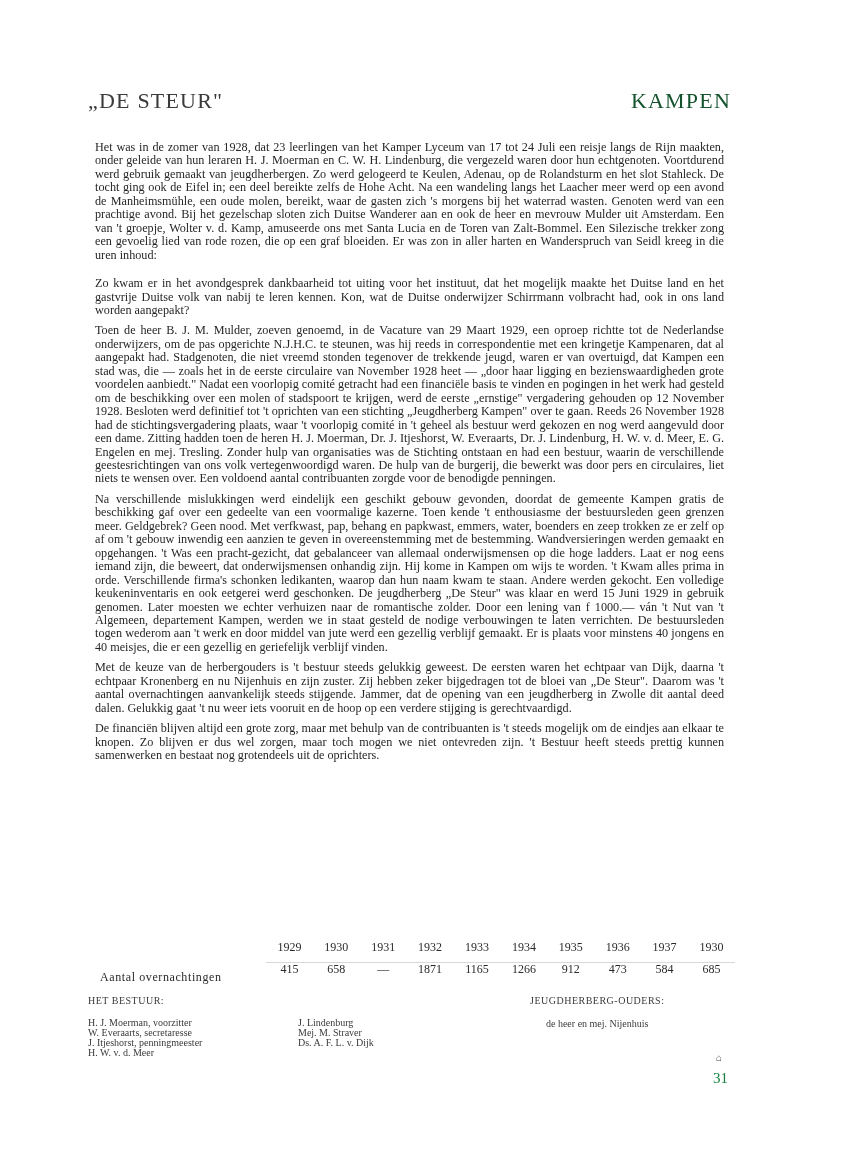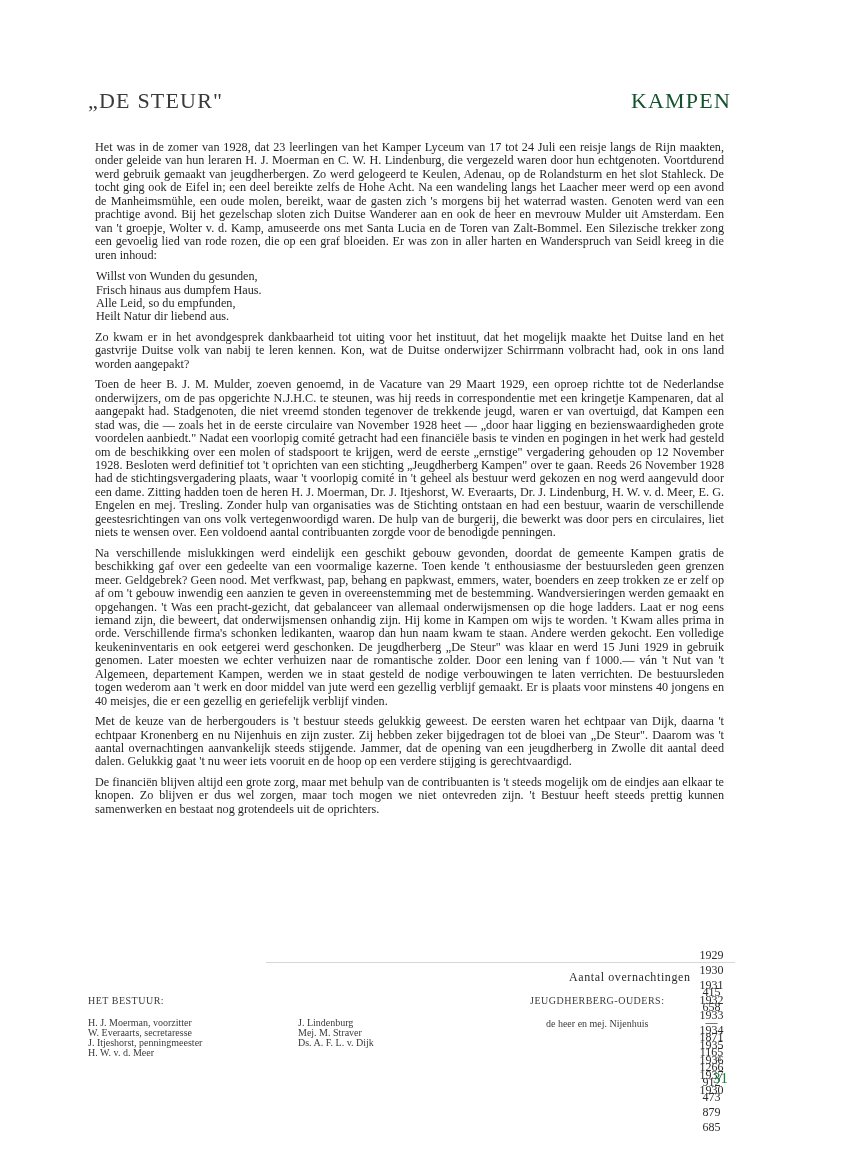--- a/index.html
+++ b/index.html
@@ -39,12 +39,6 @@
 <div class="body">
   <p>Het was in de zomer van 1928, dat 23 leerlingen van het Kamper Lyceum van 17 tot 24 Juli een reisje langs de Rijn maakten, onder geleide van hun leraren H. J. Moerman en C. W. H. Lindenburg, die vergezeld waren door hun echtgenoten. Voortdurend werd gebruik gemaakt van jeugdherbergen. Zo werd gelogeerd te Keulen, Adenau, op de Rolandsturm en het slot Stahleck. De tocht ging ook de Eifel in; een deel bereikte zelfs de Hohe Acht. Na een wandeling langs het Laacher meer werd op een avond de Manheimsmühle, een oude molen, bereikt, waar de gasten zich 's morgens bij het waterrad wasten. Genoten werd van een prachtige avond. Bij het gezelschap sloten zich Duitse Wanderer aan en ook de heer en mevrouw Mulder uit Amsterdam. Een van 't groepje, Wolter v. d. Kamp, amuseerde ons met Santa Lucia en de Toren van Zalt-Bommel. Een Silezische trekker zong een gevoelig lied van rode rozen, die op een graf bloeiden. Er was zon in aller harten en Wanderspruch van Seidl kreeg in die uren inhoud:</p>
   <div class="poem">
-    <div class="col">
-      <div class="line">Willst von Wunden du gesunden,</div>
-      <div class="line">Frisch hinaus aus dumpfem Haus.</div>
-      <div class="line">Alle Leid, so du empfunden,</div>
-      <div class="line">Heilt Natur dir liebend aus.</div>
-    </div>
   </div>
   <p>Zo kwam er in het avondgesprek dankbaarheid tot uiting voor het instituut, dat het mogelijk maakte het Duitse land en het gastvrije Duitse volk van nabij te leren kennen. Kon, wat de Duitse onderwijzer Schirrmann volbracht had, ook in ons land worden aangepakt?</p>
   <p>Toen de heer B. J. M. Mulder, zoeven genoemd, in de Vacature van 29 Maart 1929, een oproep richtte tot de Nederlandse onderwijzers, om de pas opgerichte N.J.H.C. te steunen, was hij reeds in correspondentie met een kringetje Kampenaren, dat al aangepakt had. Stadgenoten, die niet vreemd stonden tegenover de trekkende jeugd, waren er van overtuigd, dat Kampen een stad was, die — zoals het in de eerste circulaire van November 1928 heet — „door haar ligging en bezienswaardigheden grote voordelen aanbiedt." Nadat een voorlopig comité getracht had een financiële basis te vinden en pogingen in het werk had gesteld om de beschikking over een molen of stadspoort te krijgen, werd de eerste „ernstige" vergadering gehouden op 12 November 1928. Besloten werd definitief tot 't oprichten van een stichting „Jeugdherberg Kampen" over te gaan. Reeds 26 November 1928 had de stichtingsvergadering plaats, waar 't voorlopig comité in 't geheel als bestuur werd gekozen en nog werd aangevuld door een dame. Zitting hadden toen de heren H. J. Moerman, Dr. J. Itjeshorst, W. Everaarts, Dr. J. Lindenburg, H. W. v. d. Meer, E. G. Engelen en mej. Tresling. Zonder hulp van organisaties was de Stichting ontstaan en had een bestuur, waarin de verschillende geestesrichtingen van ons volk vertegenwoordigd waren. De hulp van de burgerij, die bewerkt was door pers en circulaires, liet niets te wensen over. Een voldoend aantal contribuanten zorgde voor de benodigde penningen.</p>

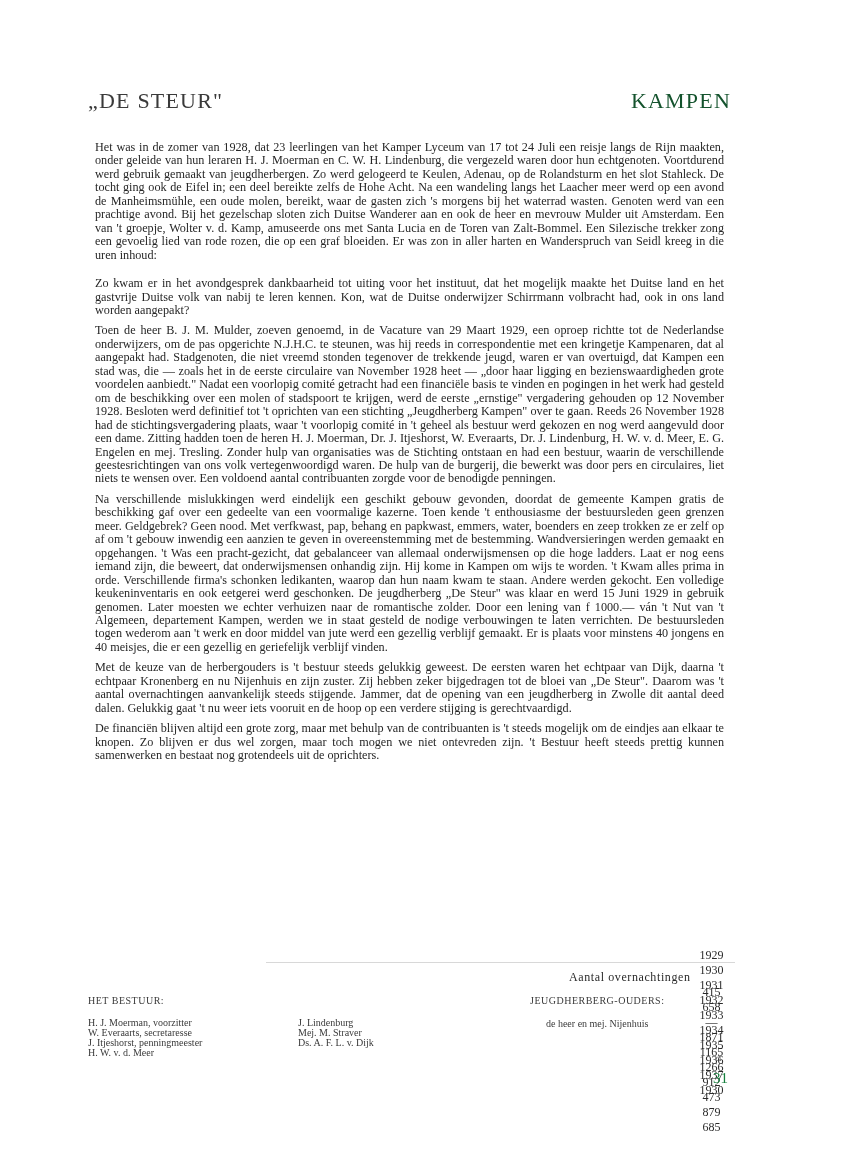--- a/index.html
+++ b/index.html
@@ -14,7 +14,7 @@
   .poem .col { width: 334px; }
   .poem .line { white-space: nowrap; }
   .table { position: absolute; left: 100px; top: 940px; width: 635px; font-size: 12px; color: #2a2a2a; }
-  .table .row { display: flex; height: 22px; align-items: flex-end; flex-direction: column; }
+  .table .row { display: flex; height: 22px; align-items: flex-start; }
   .table .label { width: 166px; letter-spacing: 0.6px; margin-top: 8px; }
   .table .cell { width: 46.9px; text-align: center; }
   .table .divider { position: absolute; left: 166px; right: 0; top: 22px; border-top: 1px solid #d8d8d8; }

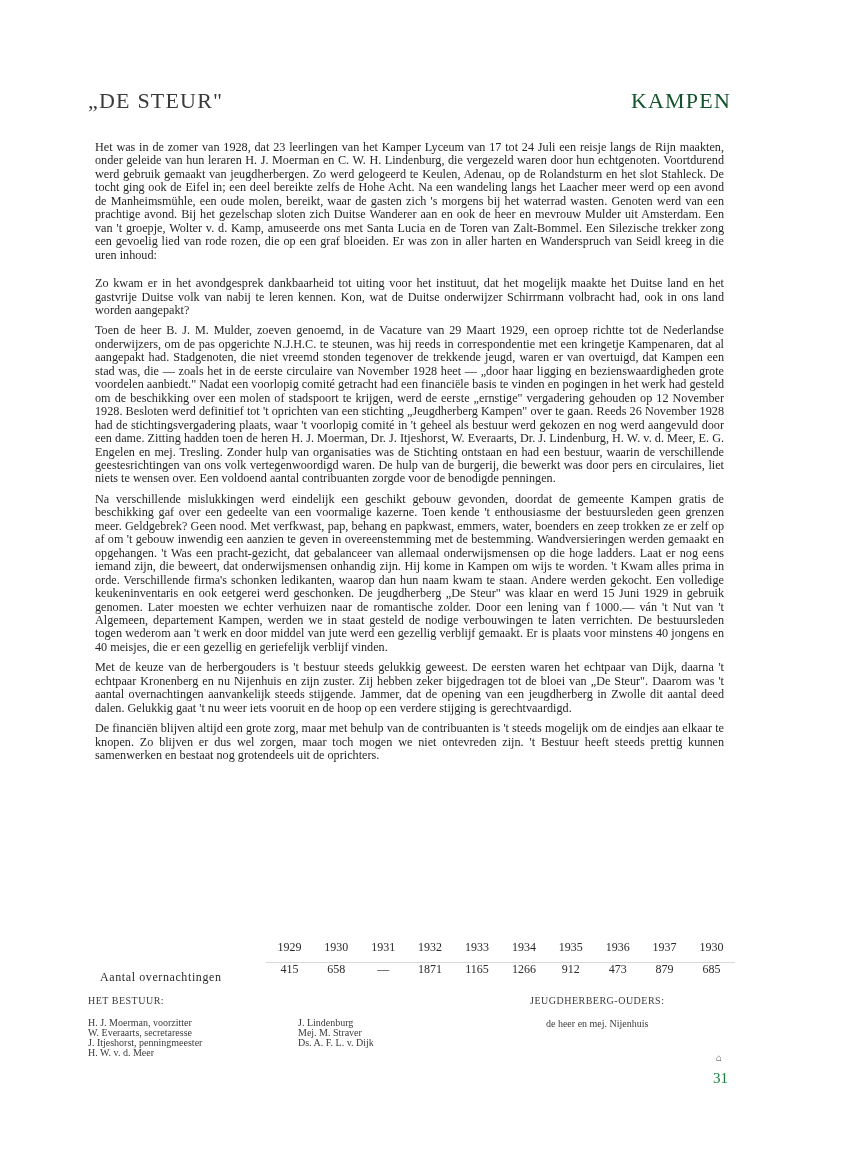--- a/index.html
+++ b/index.html
@@ -72,7 +72,7 @@
     <div class="cell">1266</div>
     <div class="cell">912</div>
     <div class="cell">473</div>
-    <div class="cell">879</div>
+    <div class="cell">584</div>
     <div class="cell">685</div>
   </div>
 </div>

